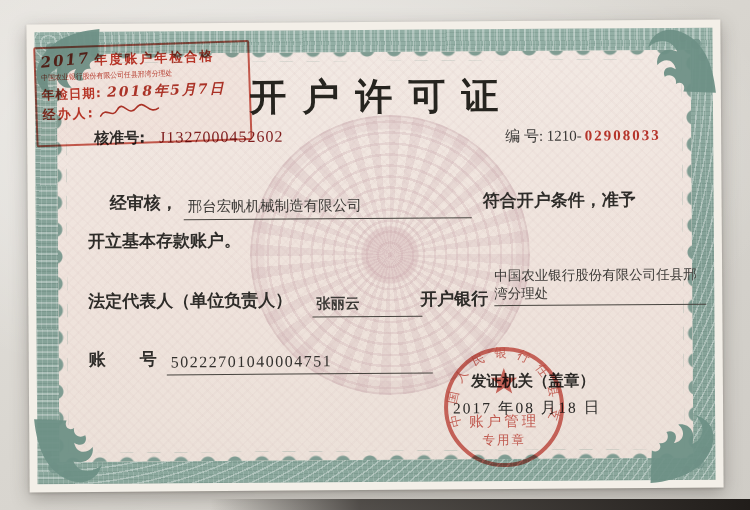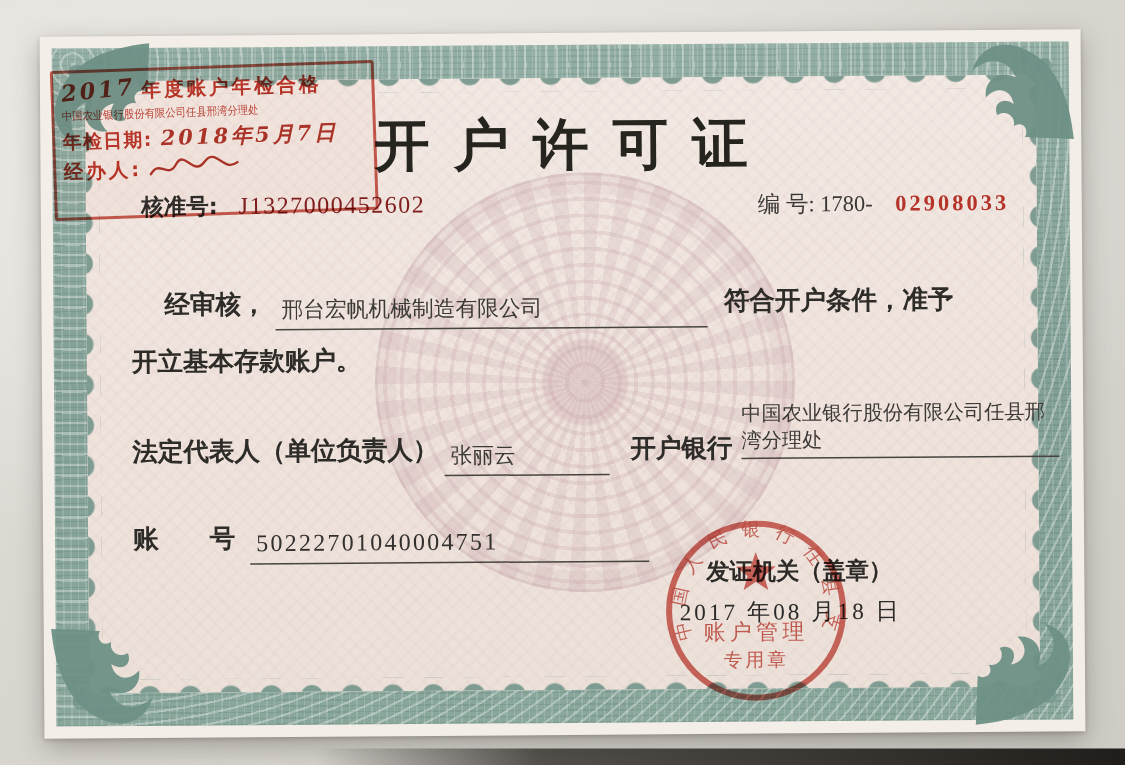--- a/index.html
+++ b/index.html
@@ -184,7 +184,7 @@
       </div>
 
       <div class="row r-serial serif">
-        <span>编 号: 1780-</span><span class="serial-red">02908033</span>
+        <span>编 号: 1210-</span><span class="serial-red">02908033</span>
       </div>
 
       <div class="row r-audit">

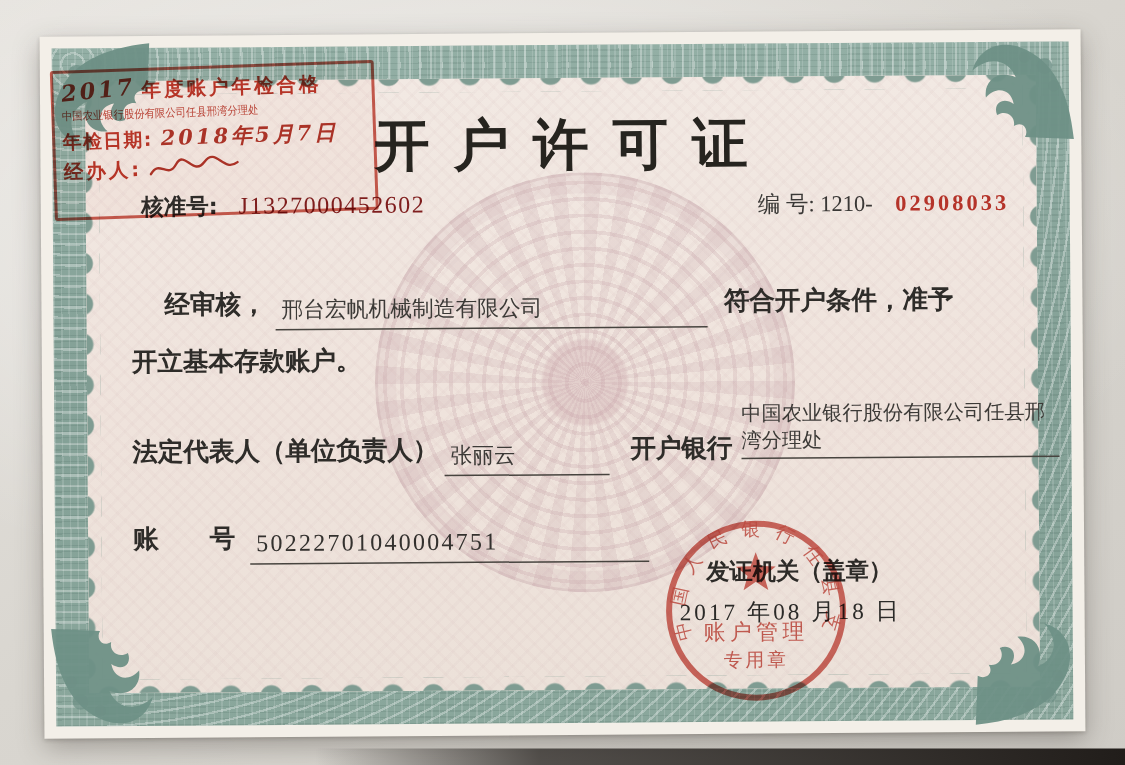--- a/index.html
+++ b/index.html
@@ -85,7 +85,7 @@
   .r-approval .lbl{font-size:15px;font-weight:600;margin-top:40px;}
   .approval-val{font-size:16px;letter-spacing:1px;margin-left:14px;color:#7f1d1d;}
   .r-serial{left:478px;top:106px;font-size:15px;color:#3a3836;}
-  .serial-red{color:#b5342a;letter-spacing:2px;font-weight:600;margin-left:15px;}
+  .serial-red{color:#b5342a;letter-spacing:2px;font-weight:600;margin-left:3px;}
   .r-audit{left:82px;top:168px;}
   .company-val{
     display:inline-block;min-width:280px;margin-left:6px;

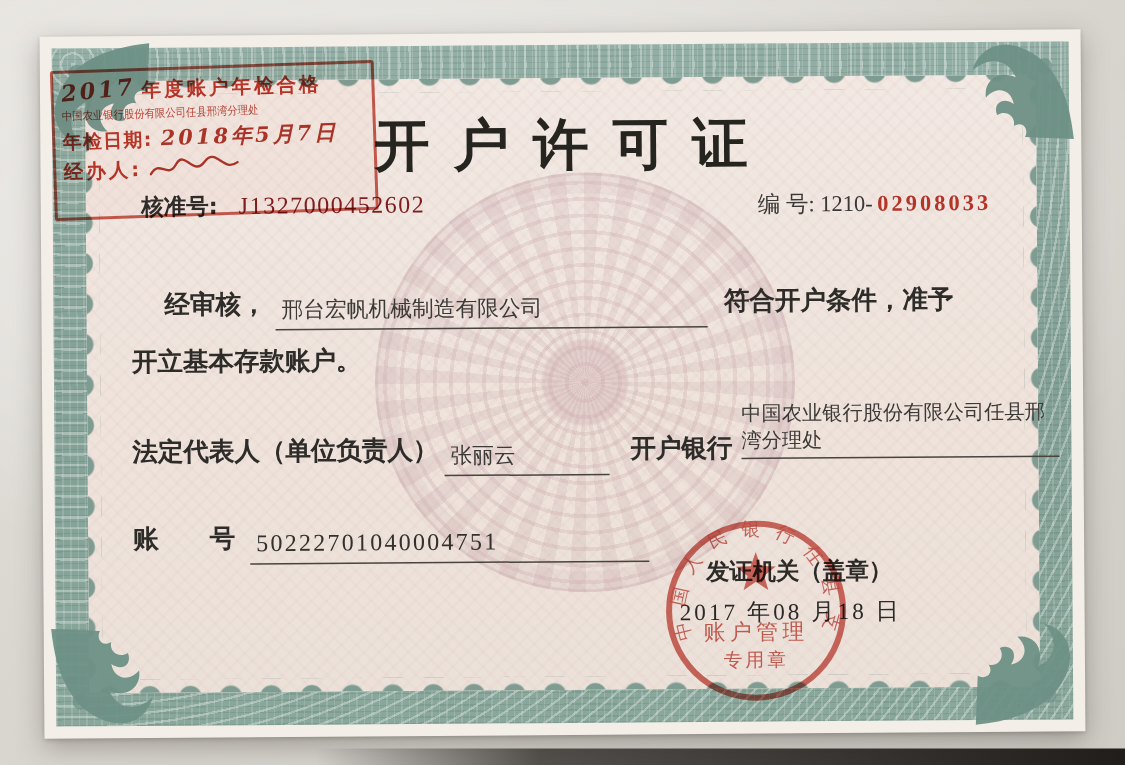--- a/index.html
+++ b/index.html
@@ -96,8 +96,8 @@
   .r-line2{left:60px;top:206px;}
   .r-rep{left:60px;top:266px;}
   .rep-val{
-    display:inline-block;min-width:102px;margin-left:4px;font-size:14.5px;color:#3c3a37;
-    border-bottom:1.3px solid #47443f;padding:0 4px 3px 4px;vertical-align:-3px;
+    display:inline-block;min-width:102px;margin-left:20px;font-size:14.5px;color:#3c3a37;
+    border-bottom:1.3px solid #47443f;padding:0 4px 3px 4px;vertical-align:-3px;font-weight:bold;
   }
   .bank-label{position:absolute;left:392px;top:266px;}
   .bank-val{

